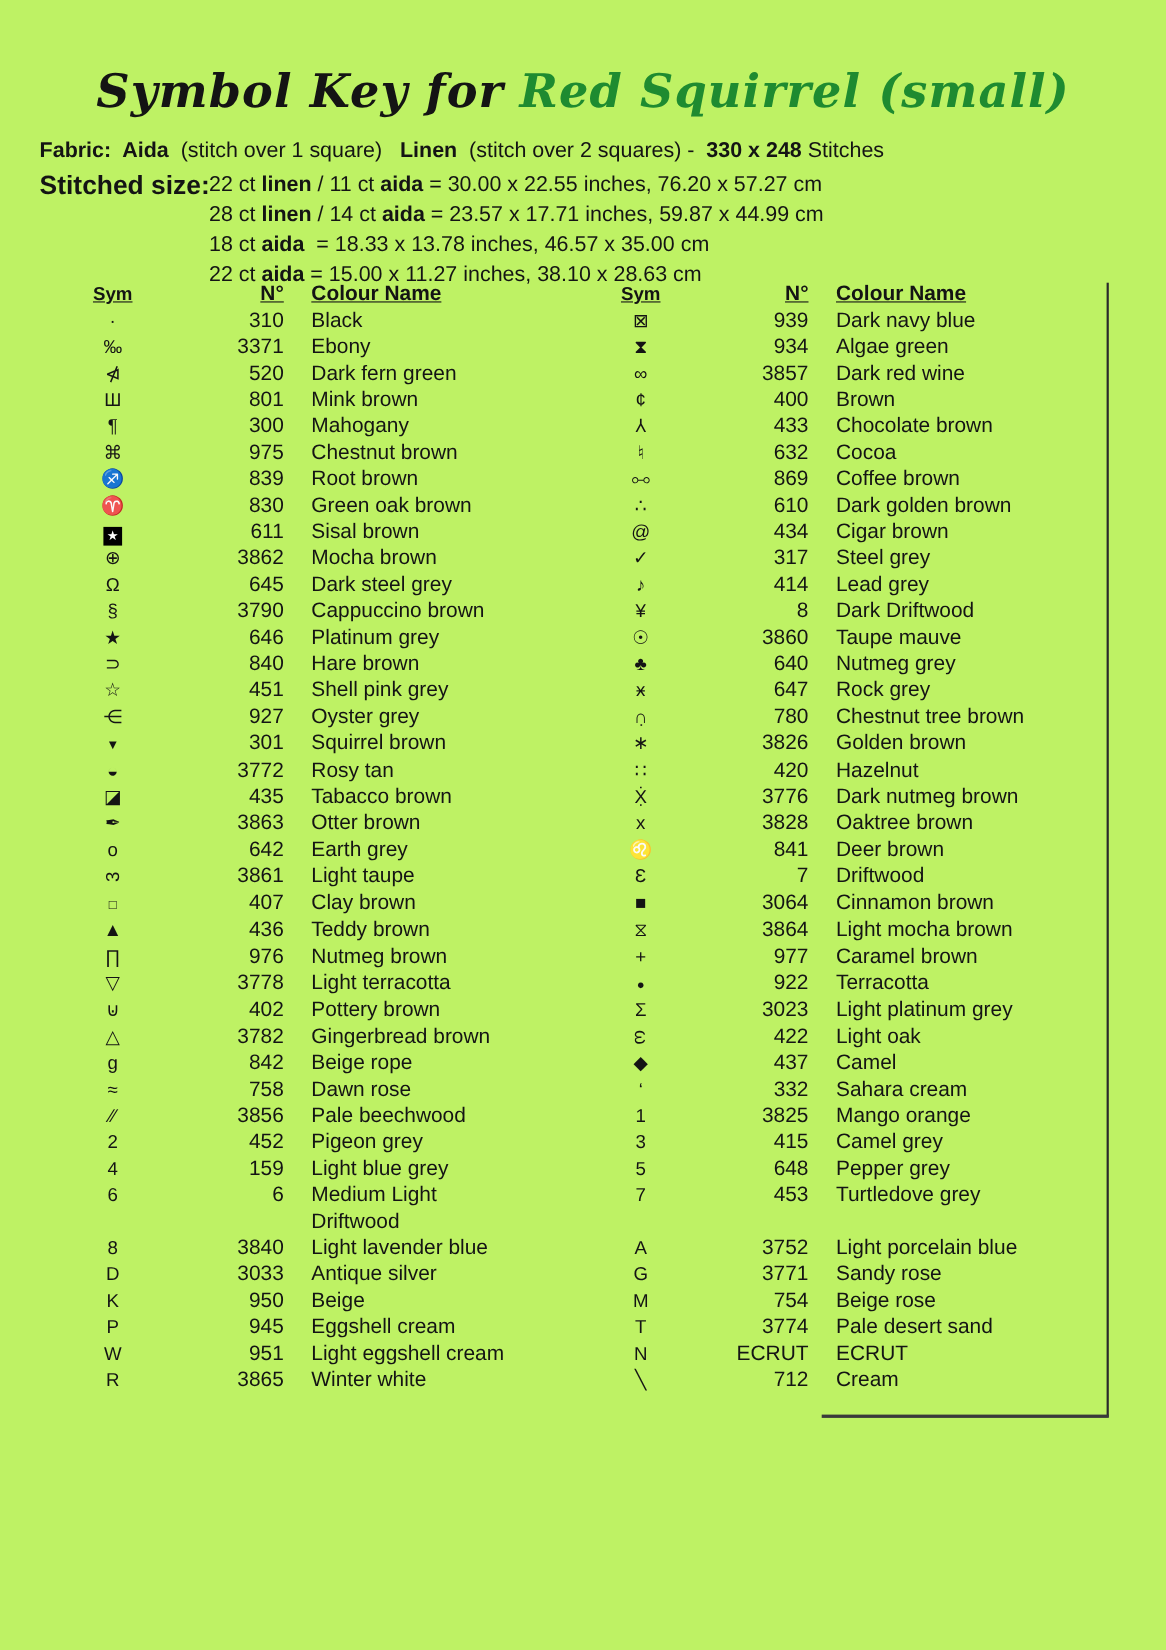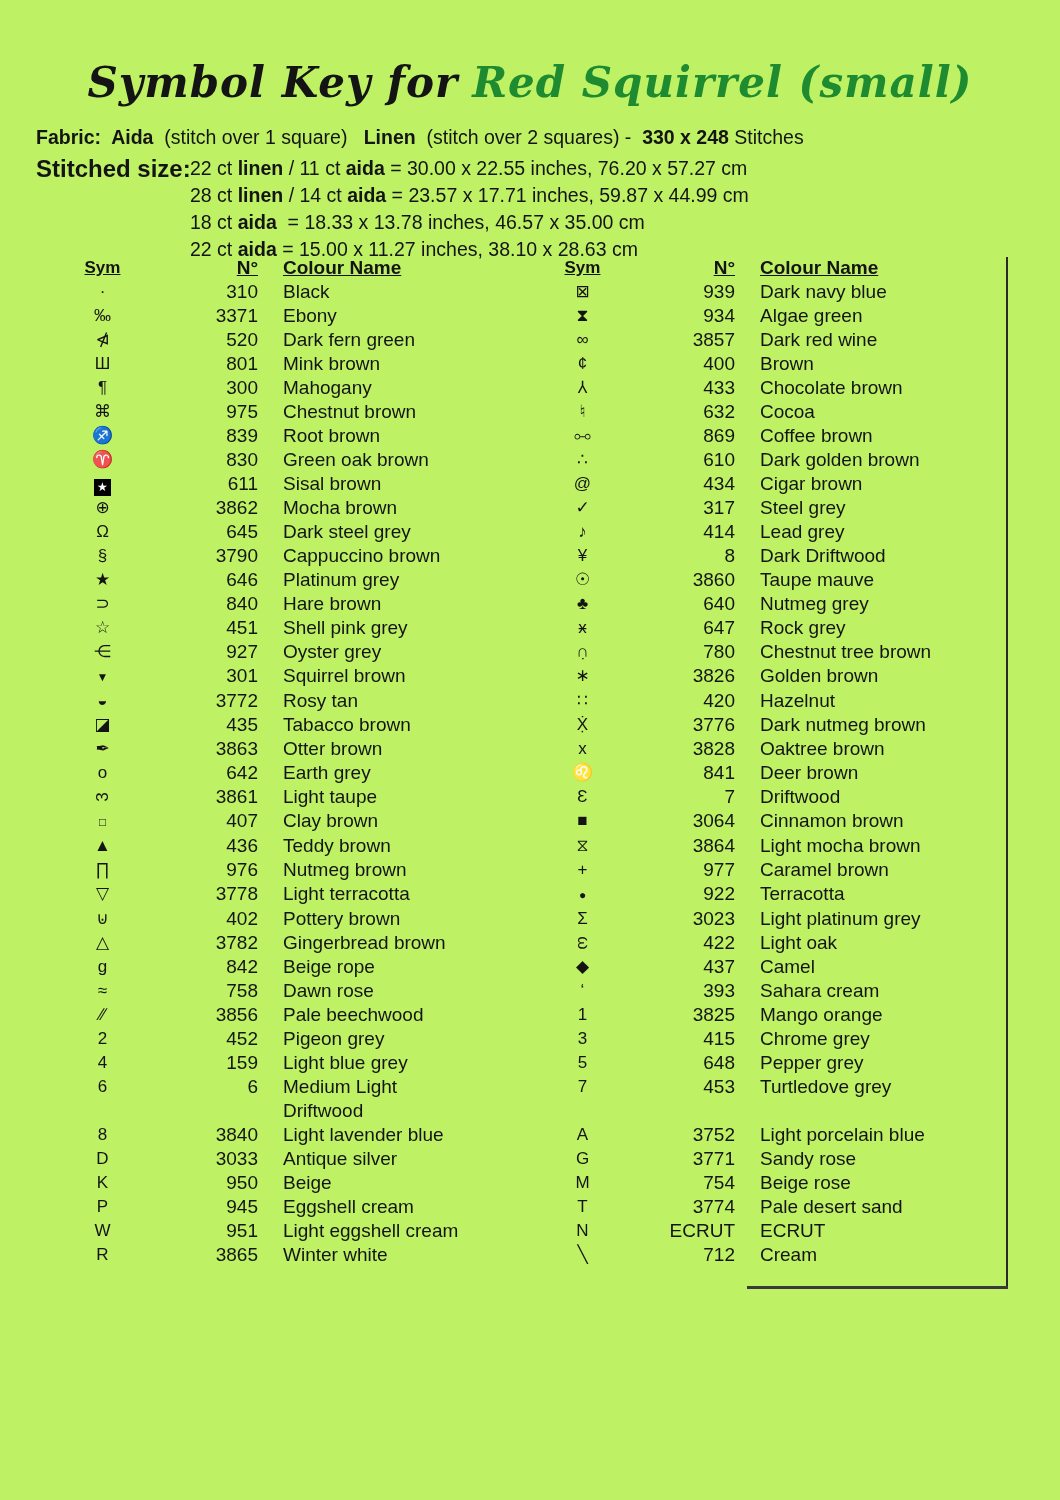--- a/index.html
+++ b/index.html
@@ -248,7 +248,7 @@
       <div class="cell n-cell n-l">758</div>
       <div class="cell name-cell name-l">Dawn rose</div>
       <div class="cell sym-cell"><span class="sym-inner">‘</span></div>
-      <div class="cell n-cell n-r">393</div>
+      <div class="cell n-cell n-r">332</div>
       <div class="cell name-cell name-r">Sahara cream</div>
       <div class="cell sym-cell"><span class="sym-inner">∕∕</span></div>
       <div class="cell n-cell n-l">3856</div>

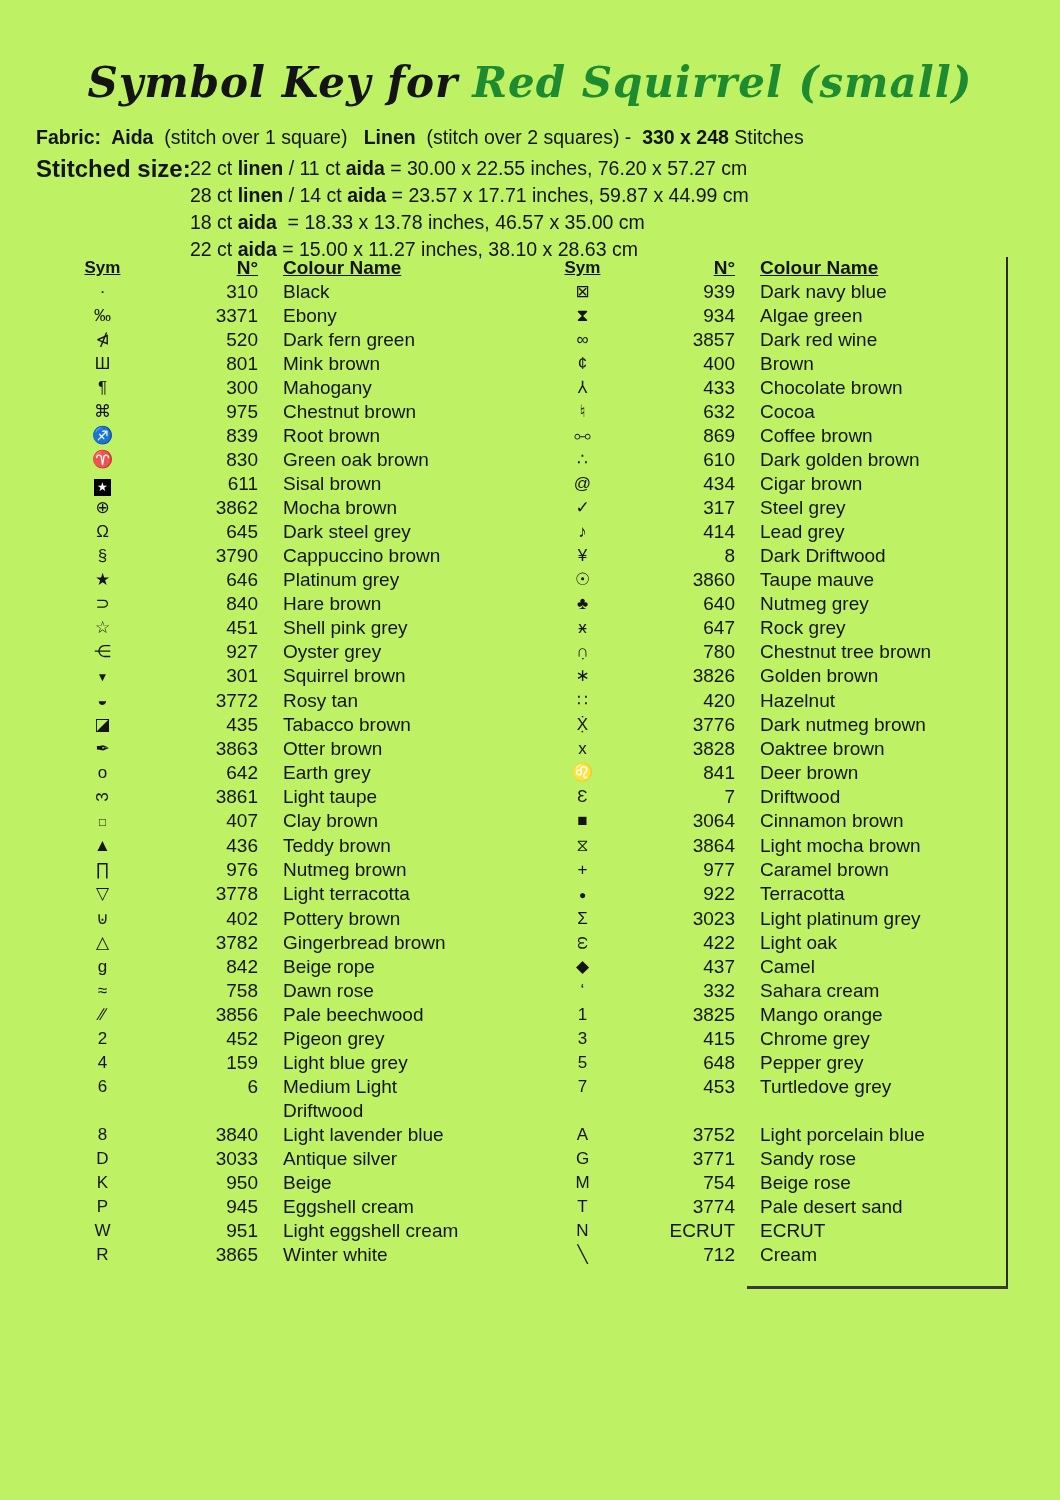--- a/index.html
+++ b/index.html
@@ -261,7 +261,7 @@
       <div class="cell name-cell name-l">Pigeon grey</div>
       <div class="cell sym-cell"><span class="sym-inner">3</span></div>
       <div class="cell n-cell n-r">415</div>
-      <div class="cell name-cell name-r">Chrome grey</div>
+      <div class="cell name-cell name-r">Camel grey</div>
       <div class="cell sym-cell"><span class="sym-inner">4</span></div>
       <div class="cell n-cell n-l">159</div>
       <div class="cell name-cell name-l">Light blue grey</div>

